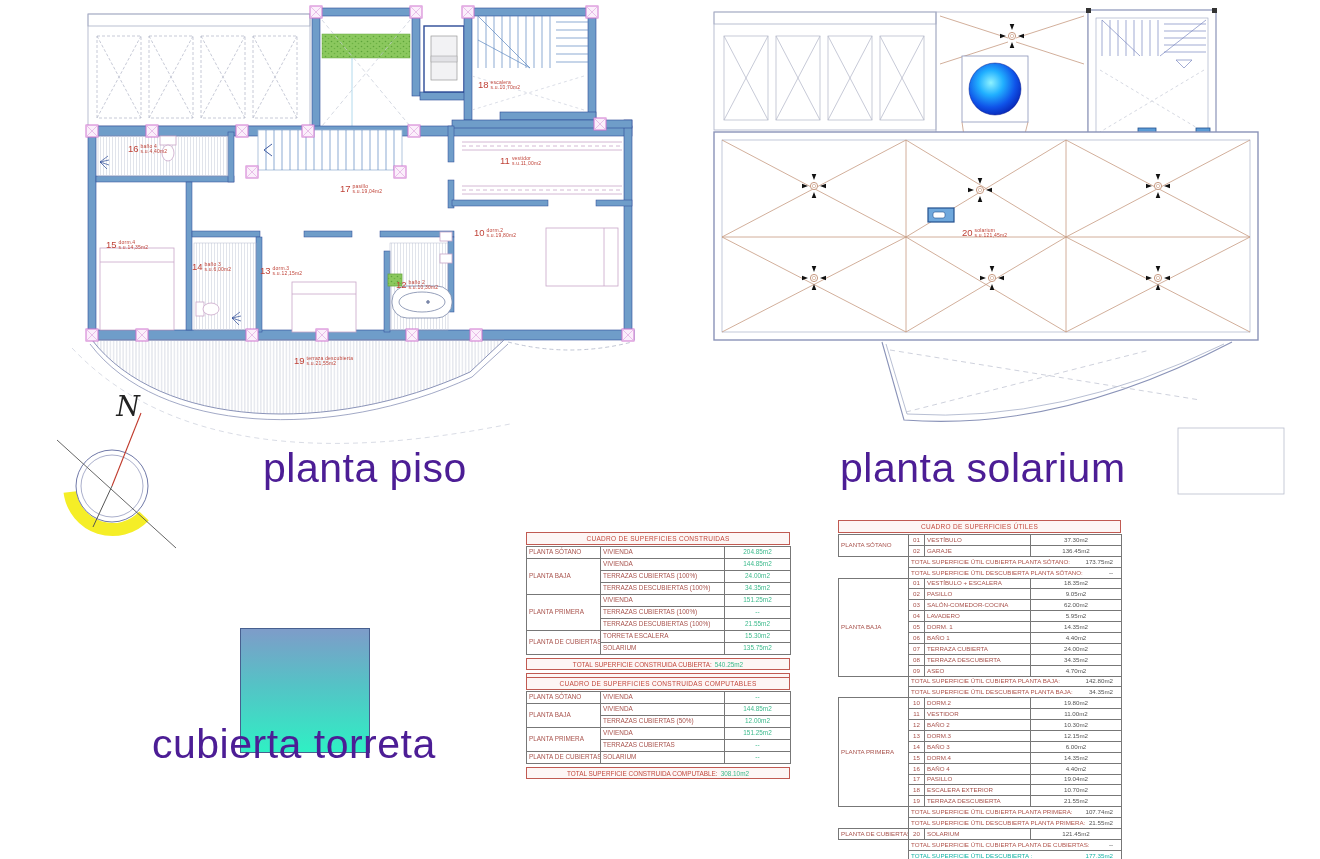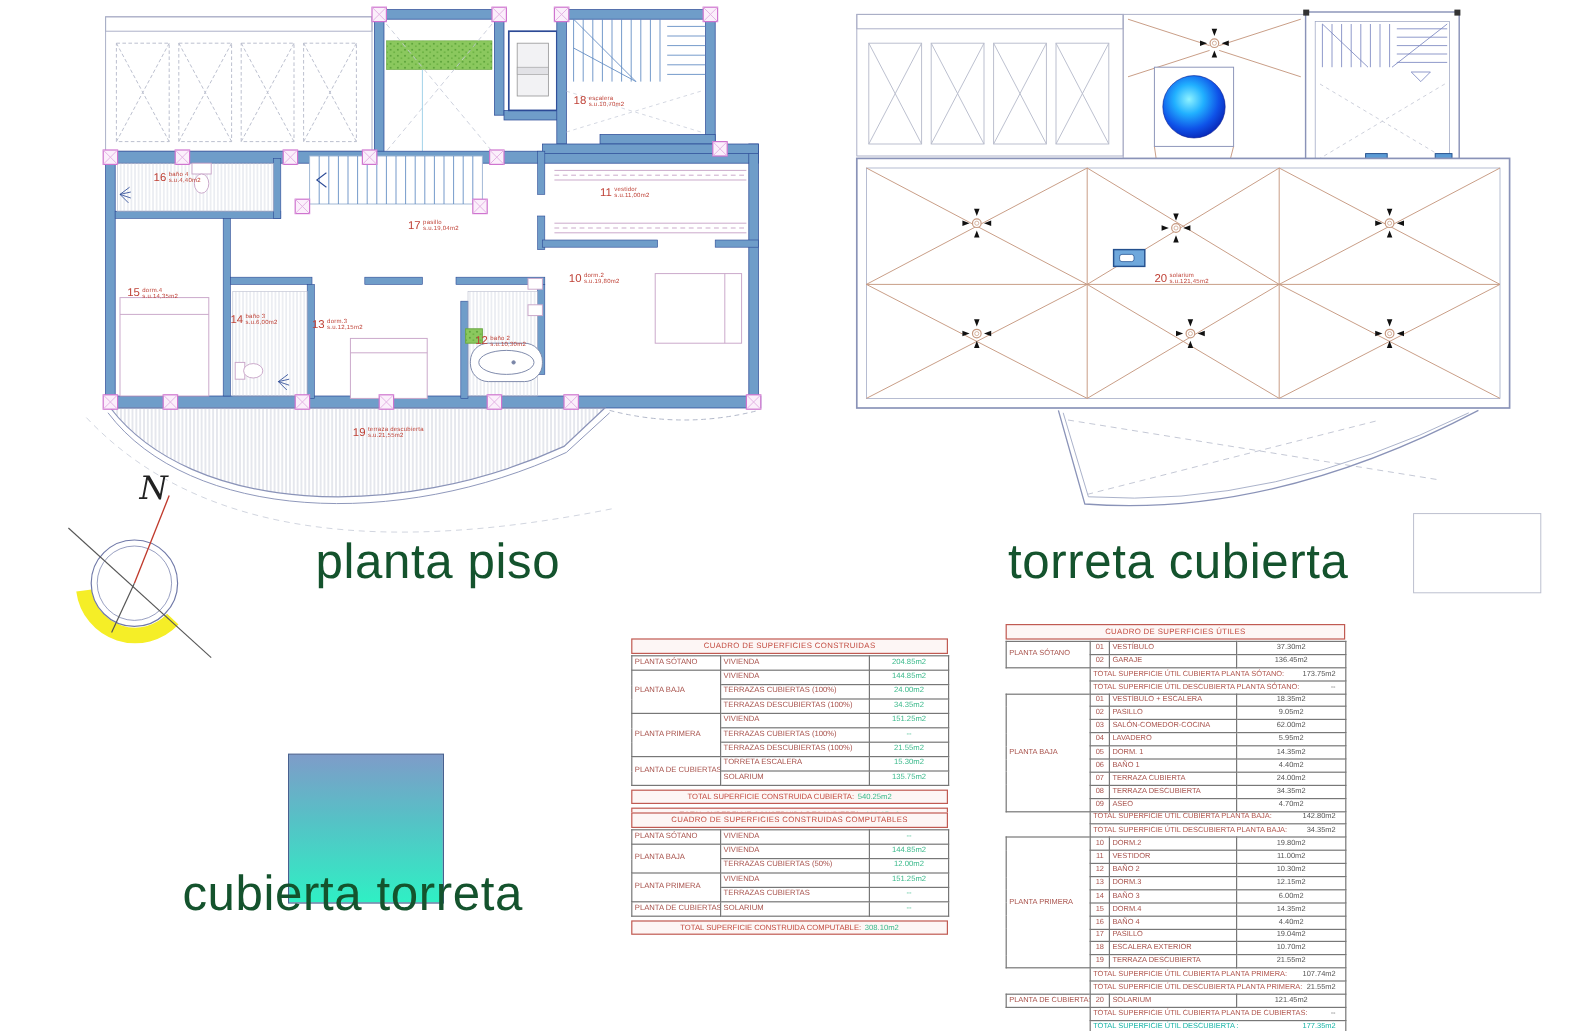--- a/index.html
+++ b/index.html
@@ -6,7 +6,7 @@
     font-family:"Liberation Sans",sans-serif;}
   .abs{position:absolute;}
   
-  .title{position:absolute;font-size:41px;color:#14532d;letter-spacing:.5px;white-space:nowrap;}
+  .title{position:absolute;font-size:41px;color:#4c1d95;letter-spacing:.5px;white-space:nowrap;}
   
   .rl{position:absolute;color:#bf4136;display:flex;gap:2px;line-height:1;align-items:flex-start;}
   .rl b{font-size:9.5px;font-weight:400;}

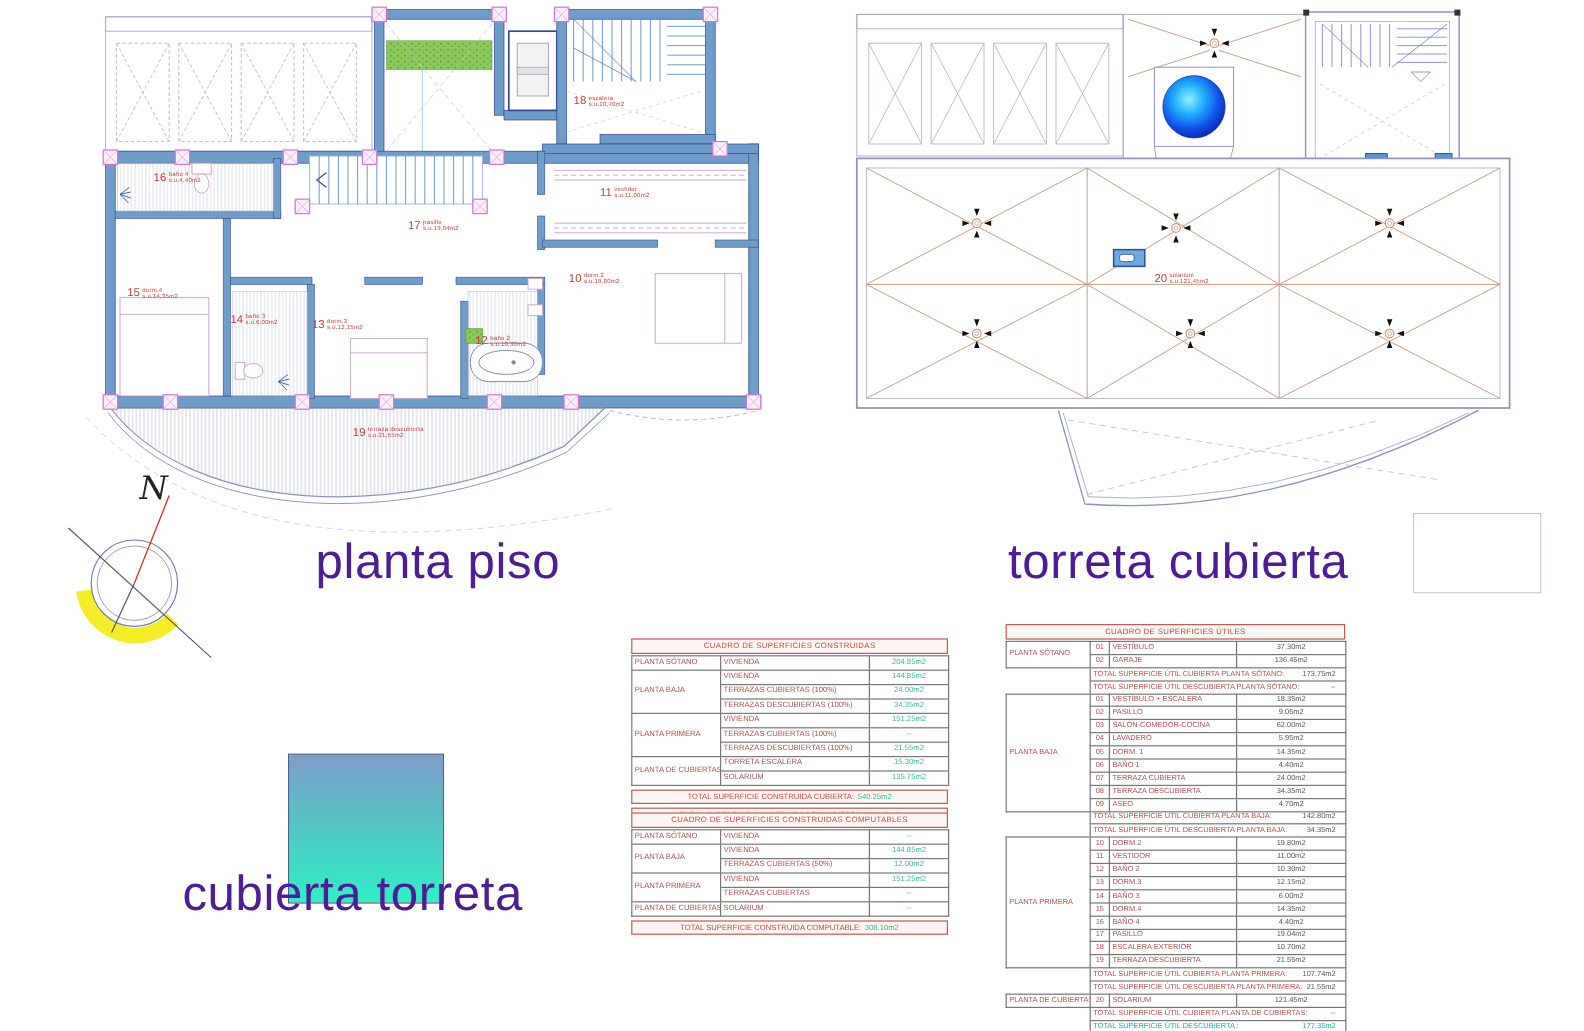--- a/index.html
+++ b/index.html
@@ -389,7 +389,7 @@
   </div>
 
 <div class="title" style="left:263px;top:445px">planta piso</div>
-<div class="title" style="left:840px;top:445px">torreta cubierta</div>
+<div class="title" style="left:840px;top:445px">planta solarium</div>
 <div id="torreta-swatch"></div>
 <div class="title" style="left:152px;top:721px">cubierta torreta</div>
 

